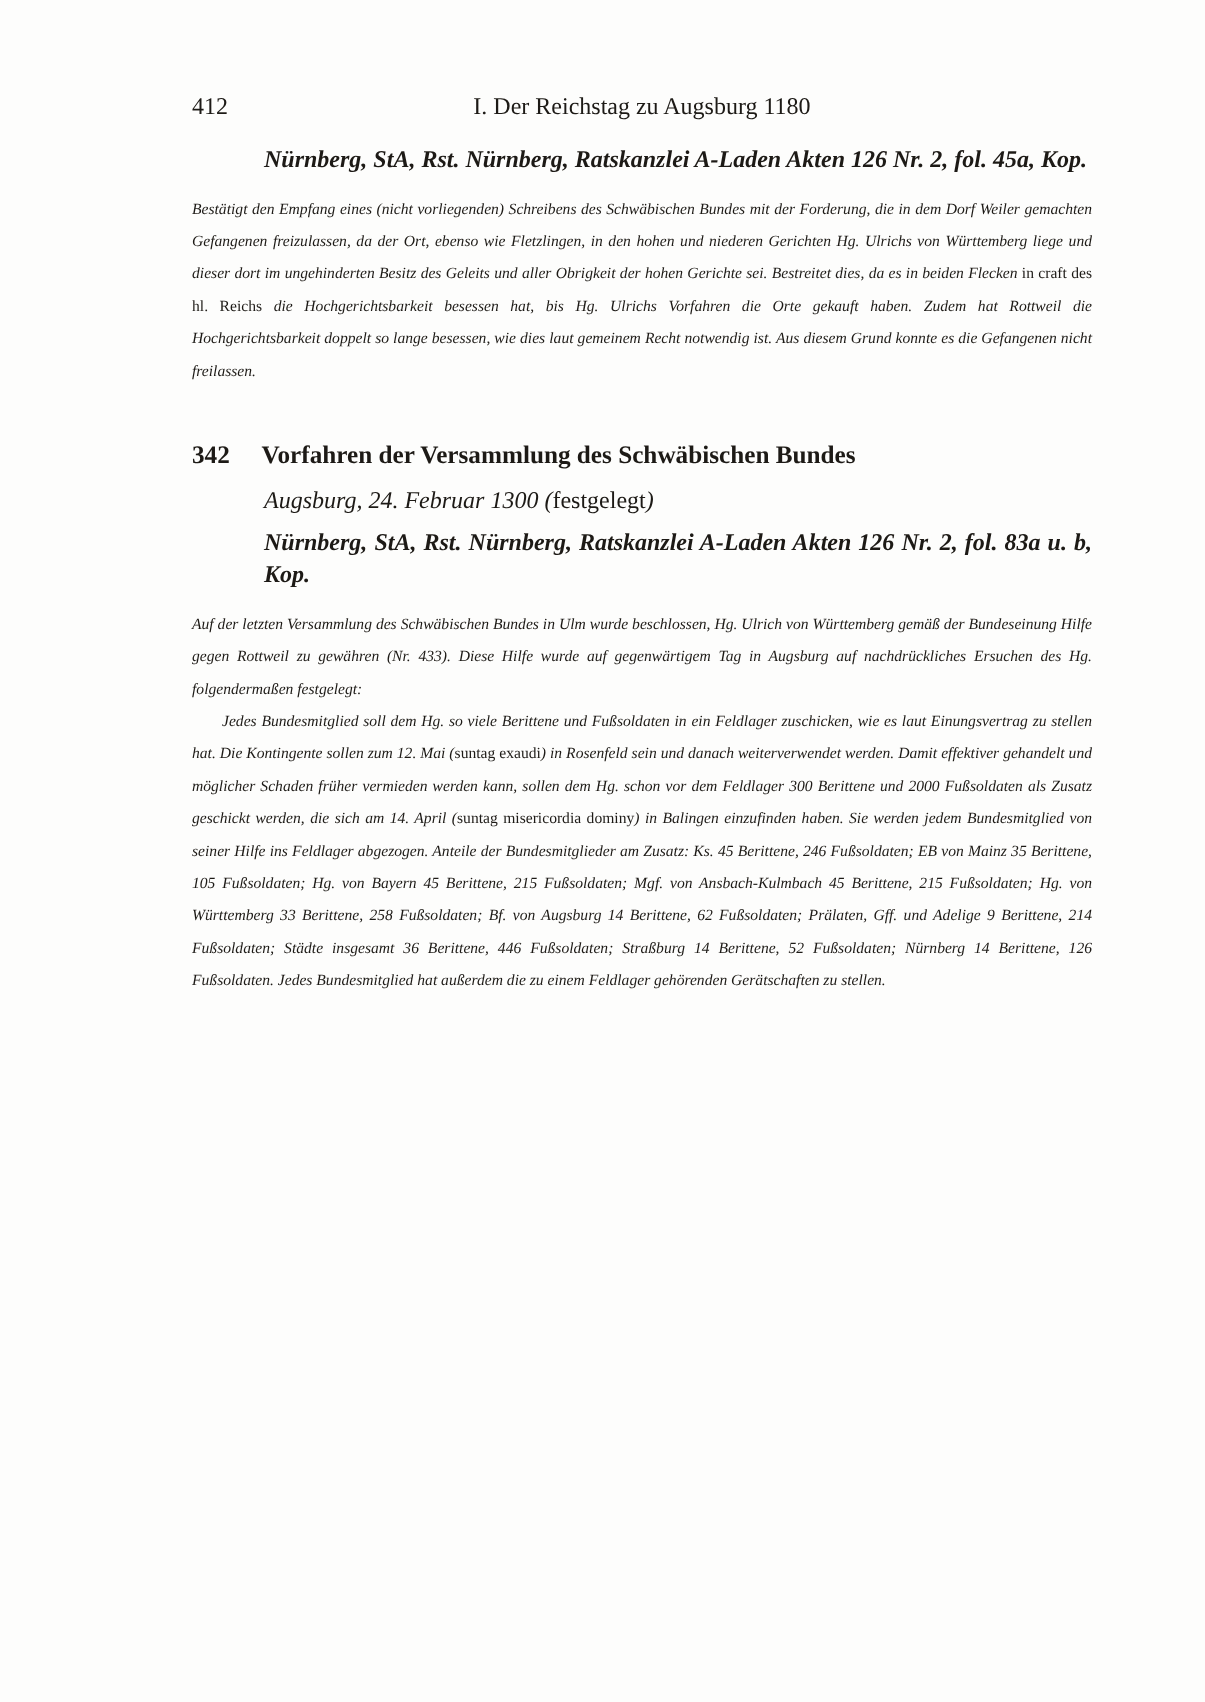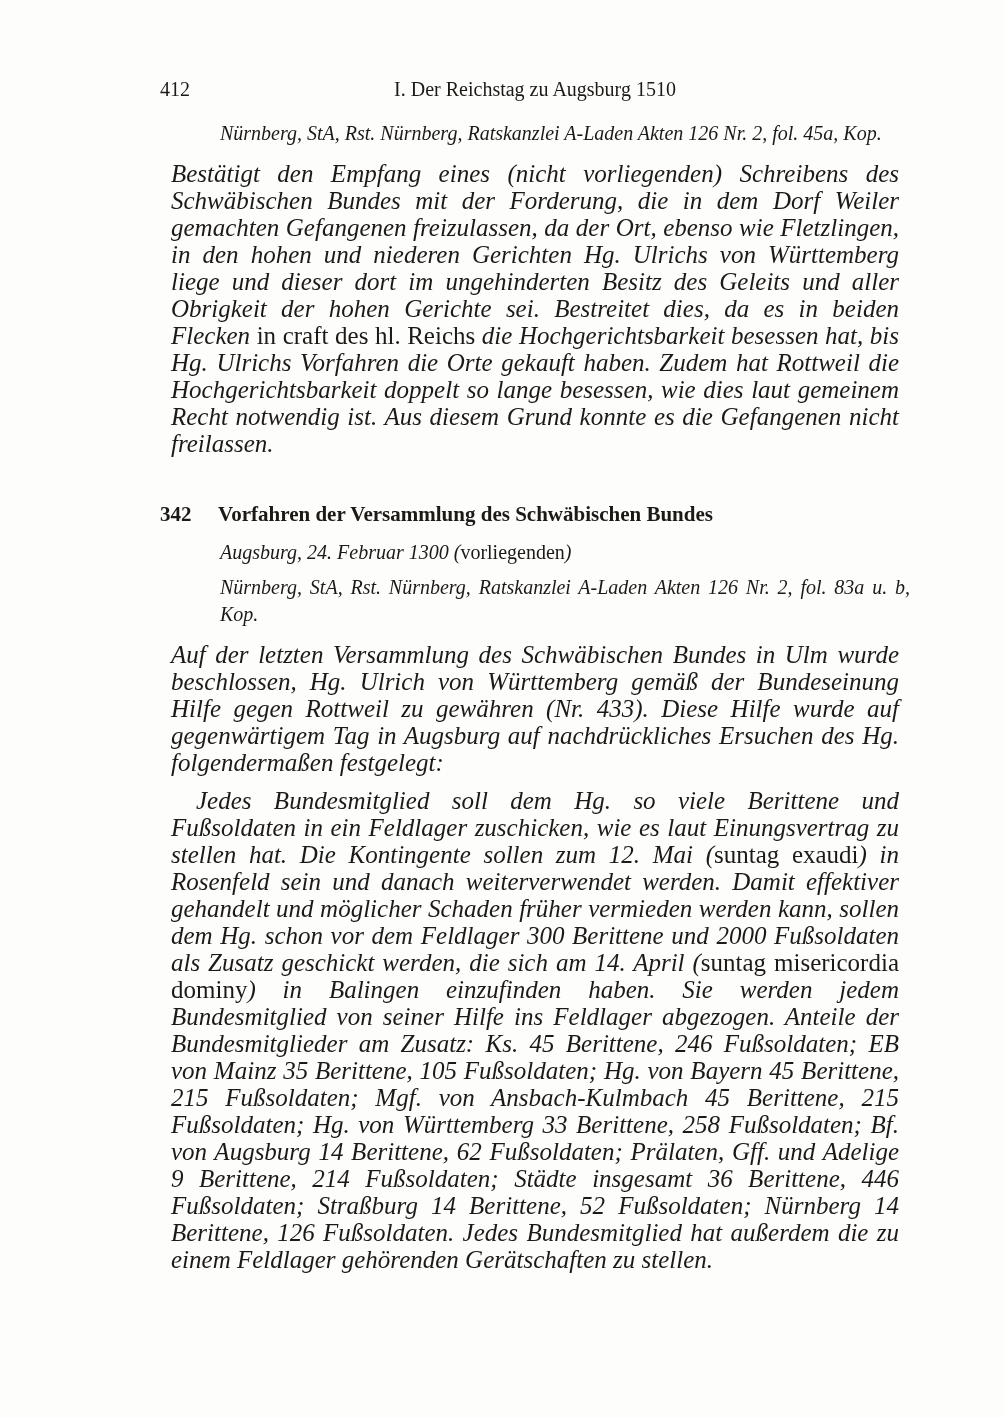--- a/index.html
+++ b/index.html
@@ -70,7 +70,7 @@
 
   <header class="page-header">
     <span class="page-number">412</span>
-    <span class="running-head">I. Der Reichstag zu Augsburg 1510</span>
+    <span class="running-head">I. Der Reichstag zu Augsburg 1180</span>
   </header>
 
   <section class="entry">

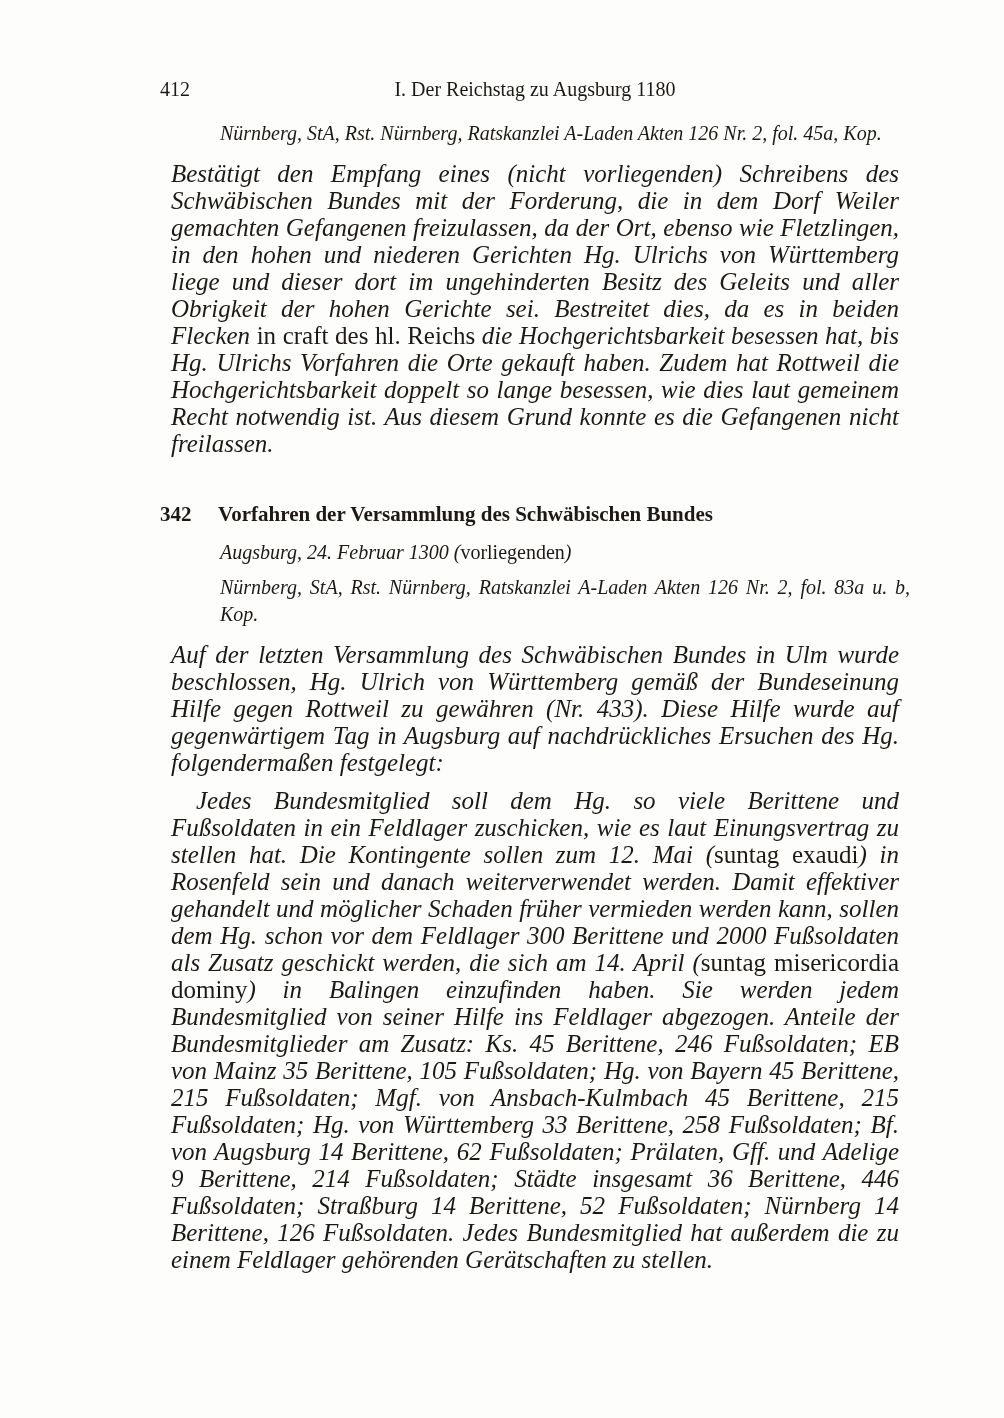--- a/index.html
+++ b/index.html
@@ -49,6 +49,7 @@
     line-height: 27px;
     margin: 0 0 13px 60px;
     text-align: justify;
+    font-weight: bold;
   }
   .entry-body p {
     font-size: 25px;

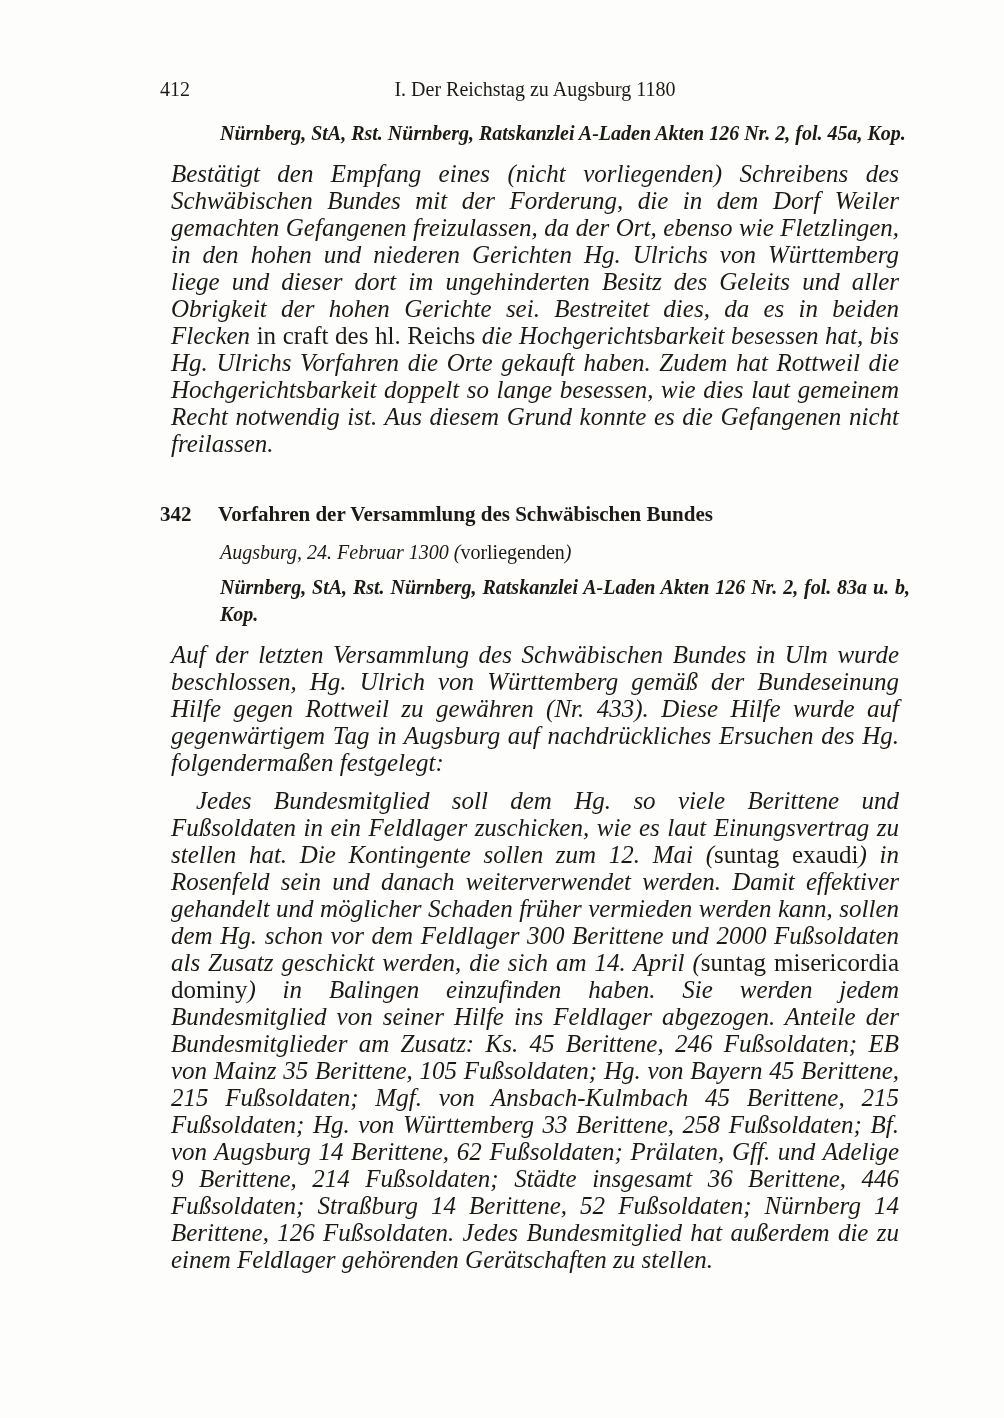--- a/index.html
+++ b/index.html
@@ -52,9 +52,9 @@
     font-weight: bold;
   }
   .entry-body p {
-    font-size: 25px;
+    font-size: 13px;
     line-height: 27px;
-    margin: 11px;
+    margin: 0;
     text-align: justify;
     hyphens: auto;
     -webkit-hyphens: auto;

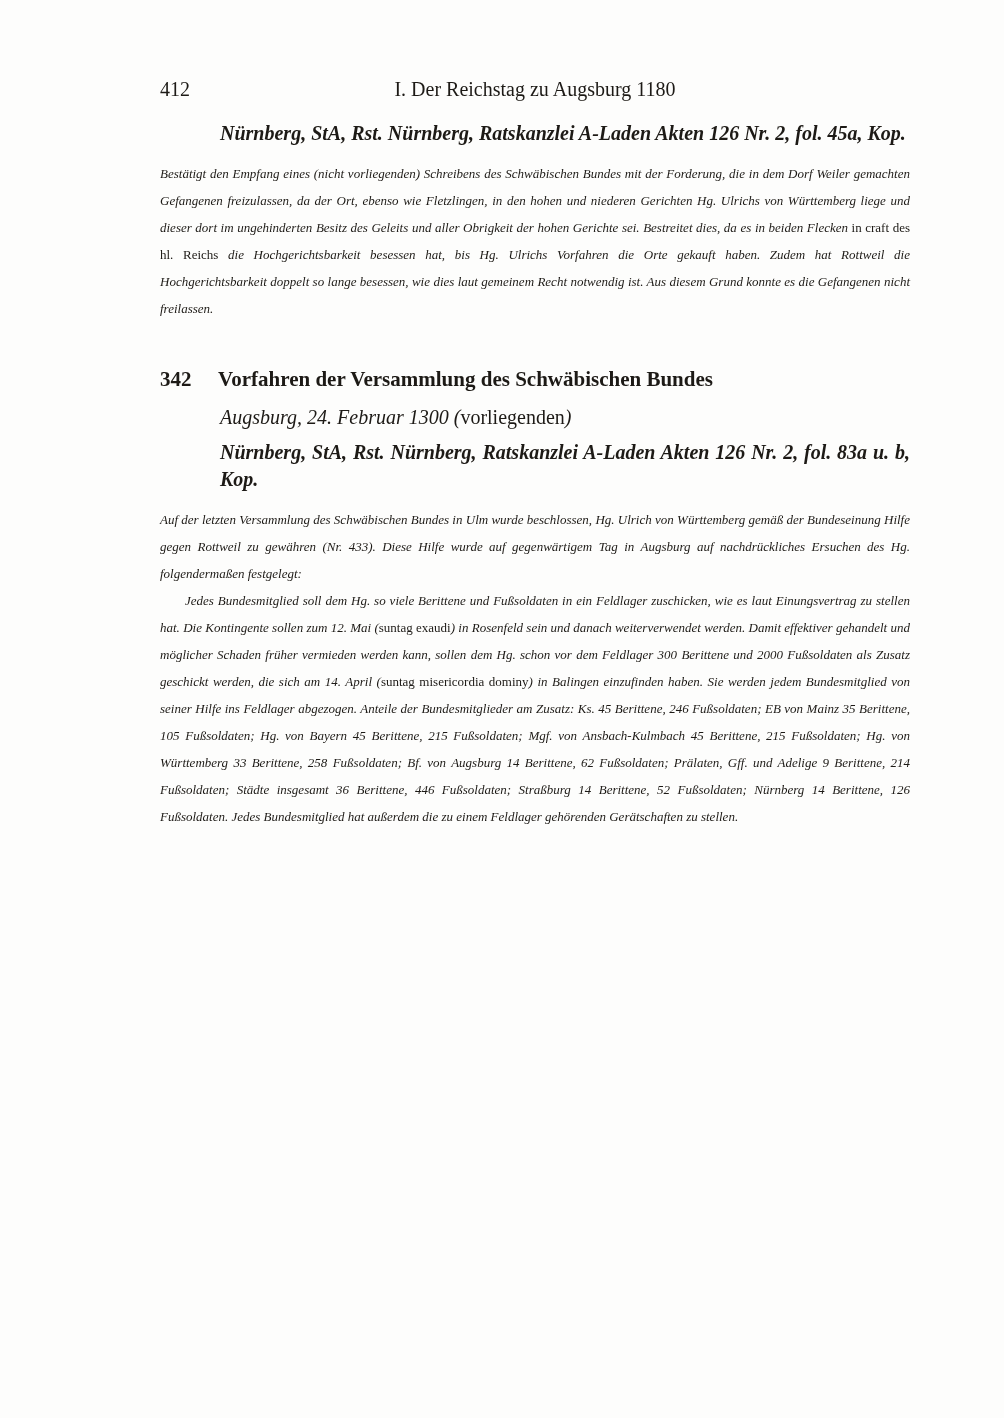--- a/index.html
+++ b/index.html
@@ -86,7 +86,7 @@
       <span class="entry-number">342</span>
       <span class="entry-title">Vorfahren der Versammlung des Schwäbischen Bundes</span>
     </h2>
-    <p class="dateline"><span class="italic">Augsburg, 24. Februar 1300 (</span><span class="roman">vorliegenden</span><span class="italic">)</span></p>
+    <p class="dateline"><span class="italic">Augsburg, 24. Februar 1300 (</span><span class="roman">festgelegt</span><span class="italic">)</span></p>
     <p class="source"><span class="italic">Nürnberg, StA, Rst. Nürnberg, Ratskanzlei A-Laden Akten 126 Nr. 2, fol. 83a u. b, Kop.</span></p>
     <div class="entry-body">
         <p class=""><span class="italic">Auf der letzten Versammlung des Schwäbischen Bundes in Ulm wurde beschlossen, Hg. Ulrich von Württemberg gemäß der Bundeseinung Hilfe gegen Rottweil zu gewähren (Nr. 433). Diese Hilfe wurde auf gegenwärtigem Tag in Augsburg auf nachdrückliches Ersuchen des Hg. folgendermaßen festgelegt:</span></p>

